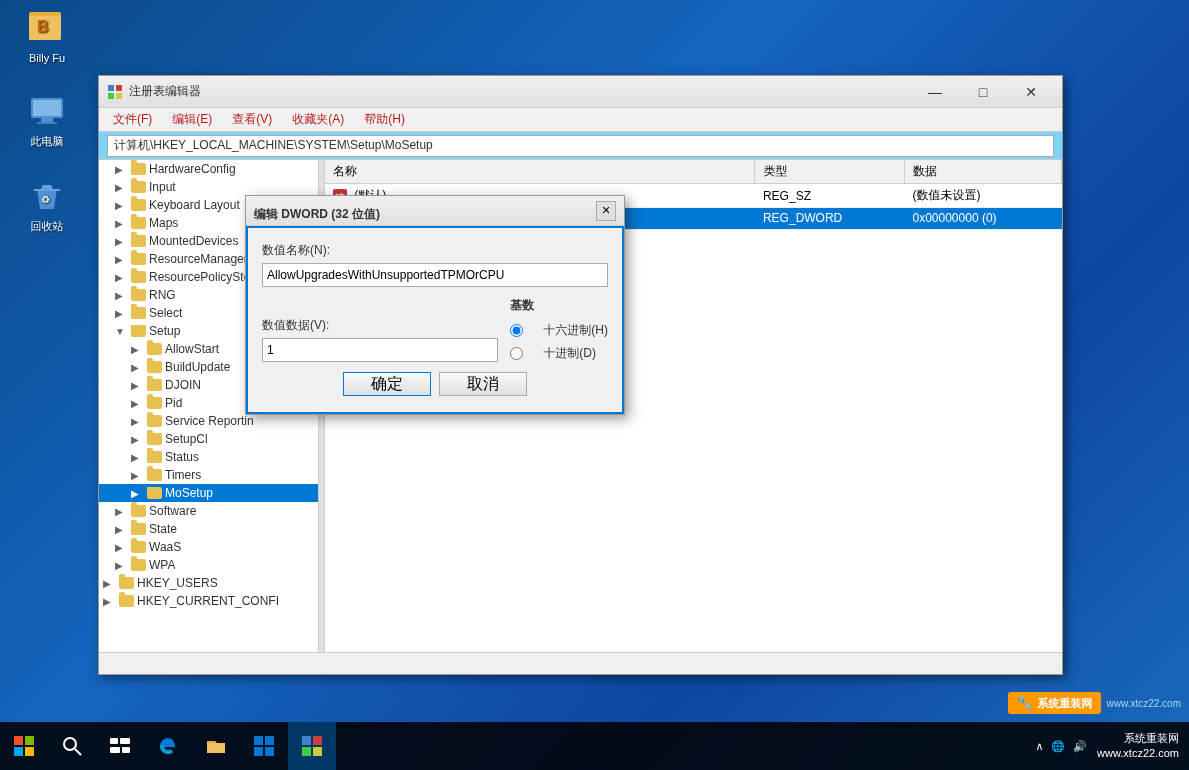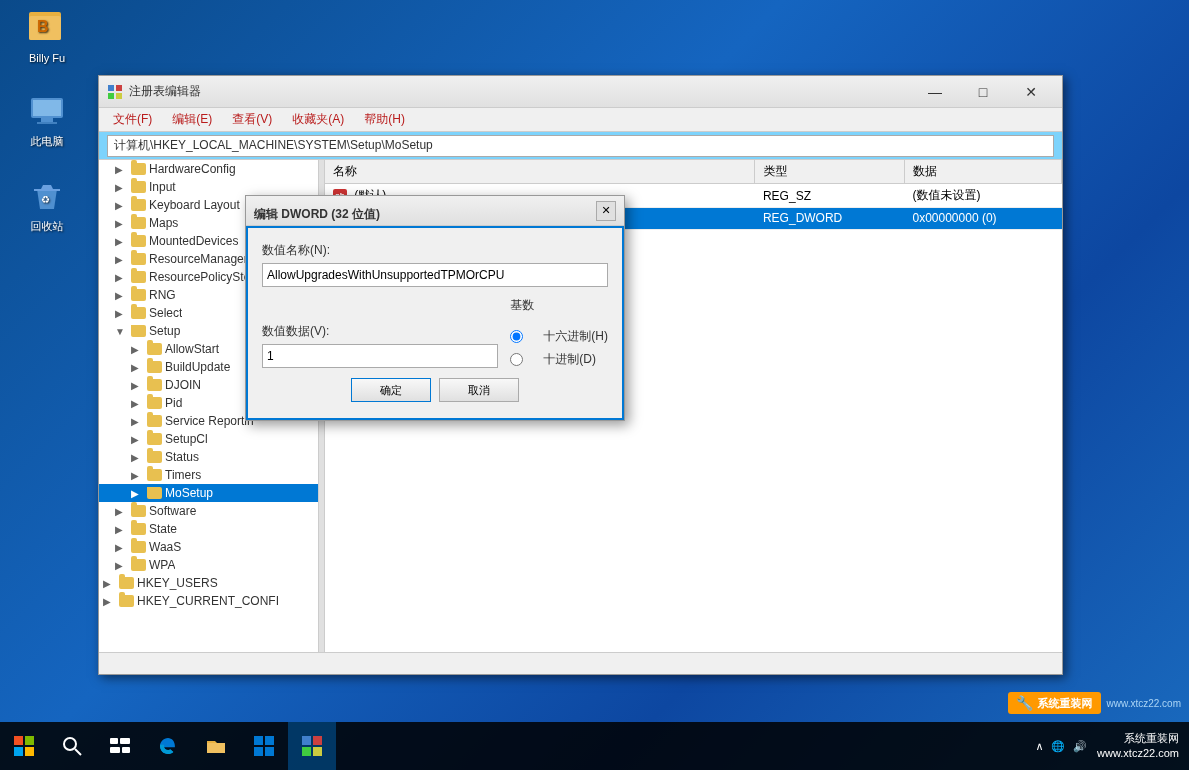--- a/index.html
+++ b/index.html
@@ -297,7 +297,8 @@
     .dialog-base-label {
       font-size: 12px;
       color: #333;
-      margin-bottom: 8px;
+      margin-bottom: 2px;
+      font-weight: bold;
     }
     .radio-option {
       display: flex;

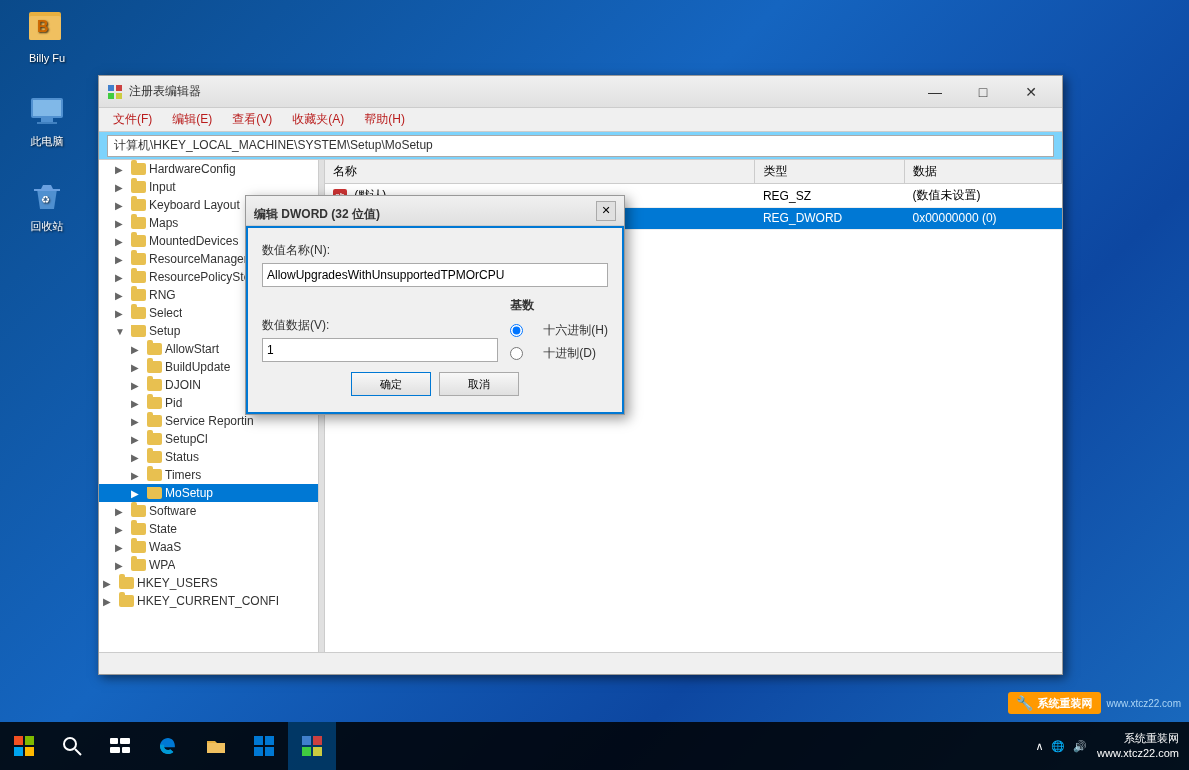--- a/index.html
+++ b/index.html
@@ -320,11 +320,11 @@
       padding: 10px 0 6px;
     }
     .dialog-btn {
-      width: 80px;
+      width: 88px;
       height: 24px;
       border: 1px solid #aaa;
       background: linear-gradient(to bottom, #f8f8f8, #e0e0e0);
-      font-size: 11px;
+      font-size: 16px;
       cursor: pointer;
       display: flex;
       align-items: center;

